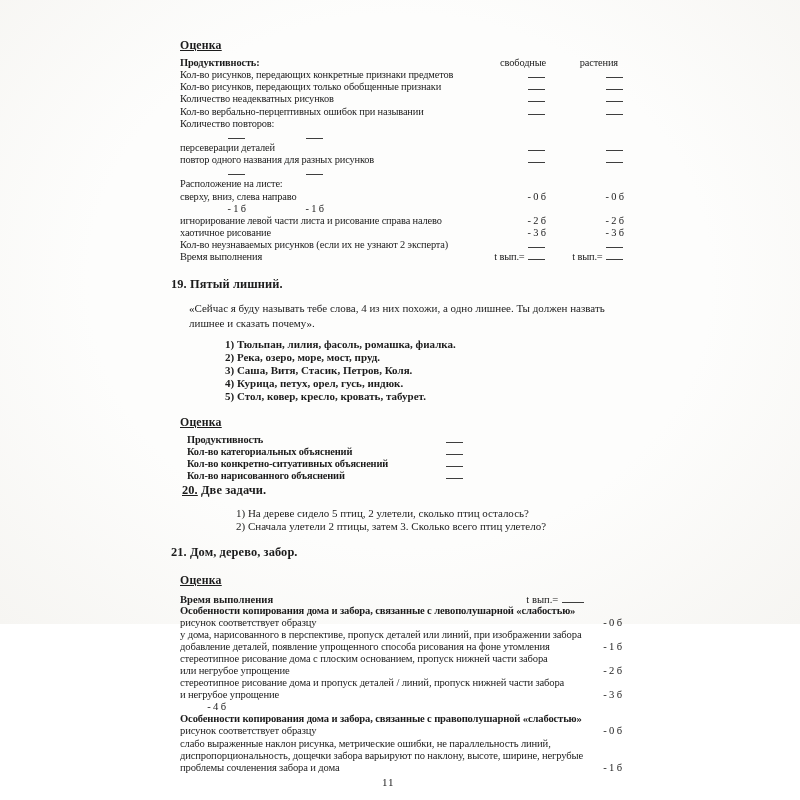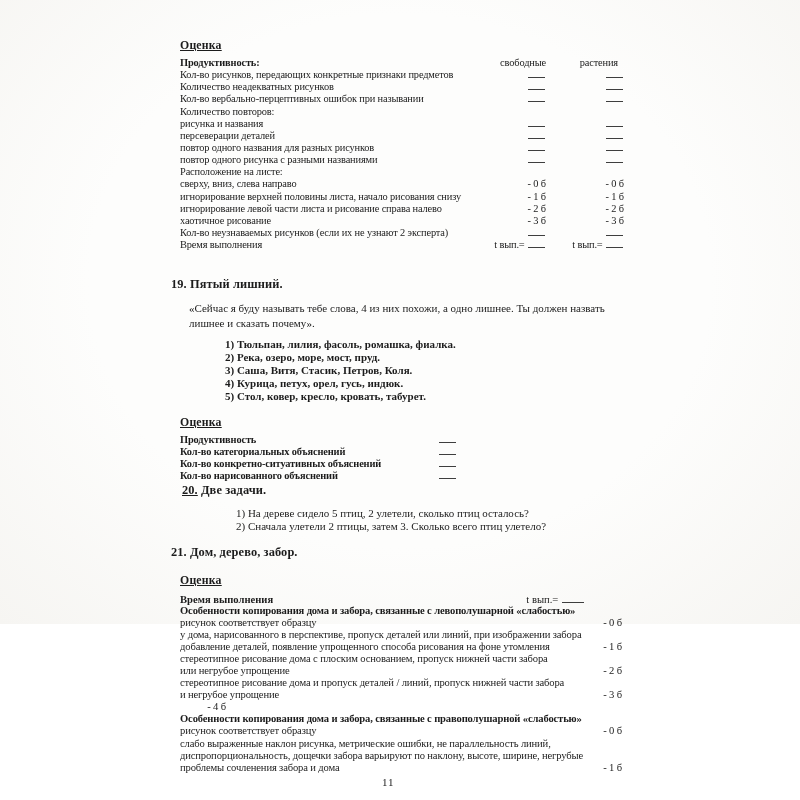--- a/index.html
+++ b/index.html
@@ -72,6 +72,11 @@
           <span class="c2"><span class="fill"></span></span>
         </div>
         <div class="srow">
+          <span class="lbl">Кол-во рисунков, передающих только обобщенные признаки</span>
+          <span class="c1"><span class="fill"></span></span>
+          <span class="c2"><span class="fill"></span></span>
+        </div>
+        <div class="srow">
           <span class="lbl">Количество неадекватных рисунков</span>
           <span class="c1"><span class="fill"></span></span>
           <span class="c2"><span class="fill"></span></span>

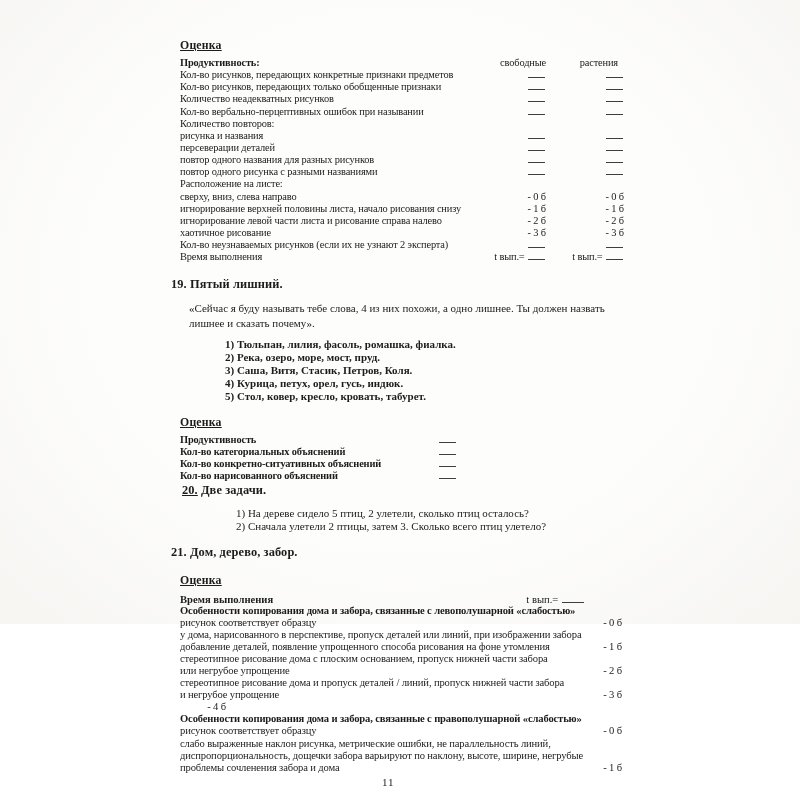--- a/index.html
+++ b/index.html
@@ -92,7 +92,6 @@
           <span class="c2"></span>
         </div>
         <div class="srow">
-          <span class="lbl">рисунка и названия</span>
           <span class="c1"><span class="fill"></span></span>
           <span class="c2"><span class="fill"></span></span>
         </div>

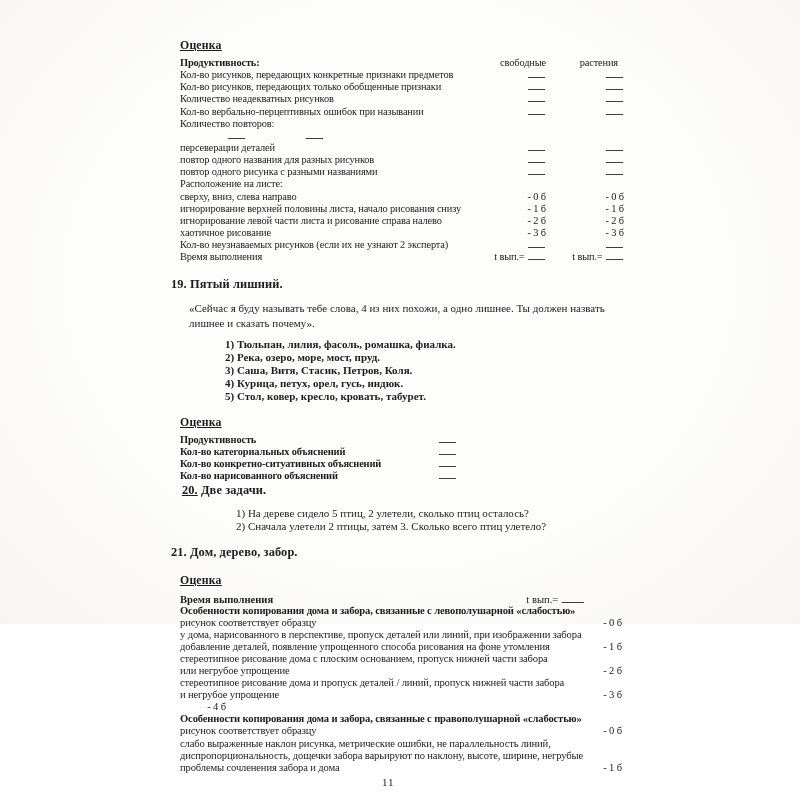--- a/index.html
+++ b/index.html
@@ -106,7 +106,6 @@
           <span class="c2"><span class="fill"></span></span>
         </div>
         <div class="srow">
-          <span class="lbl">повтор одного рисунка с разными названиями</span>
           <span class="c1"><span class="fill"></span></span>
           <span class="c2"><span class="fill"></span></span>
         </div>

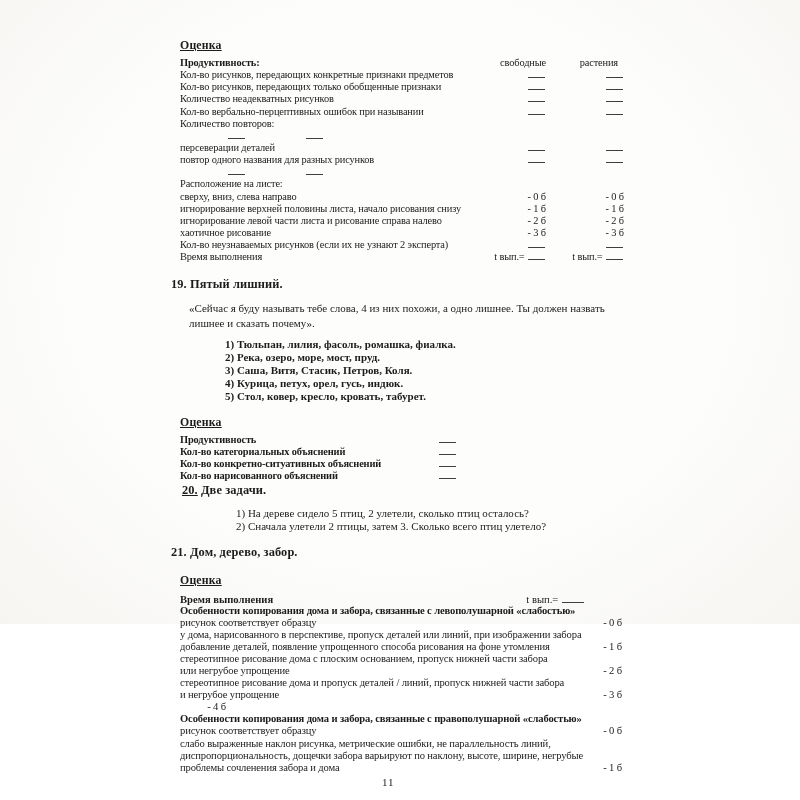--- a/index.html
+++ b/index.html
@@ -120,7 +120,6 @@
           <span class="c2">- 0 б</span>
         </div>
         <div class="srow">
-          <span class="lbl">игнорирование верхней половины листа,  начало рисования снизу</span>
           <span class="c1">- 1 б</span>
           <span class="c2">- 1 б</span>
         </div>

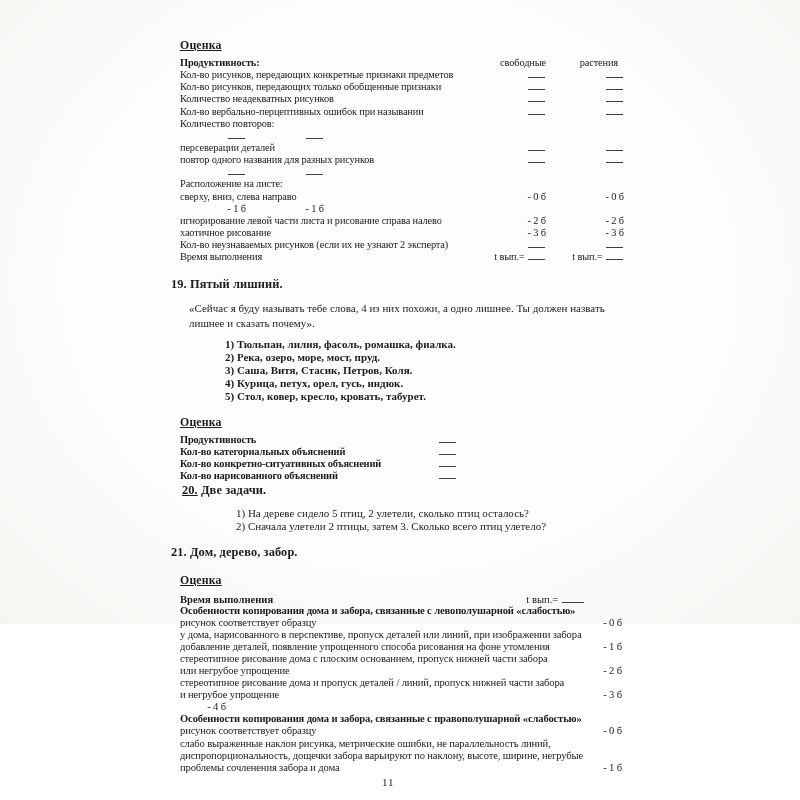--- a/index.html
+++ b/index.html
@@ -34,7 +34,7 @@
   .quote { margin:9px 0 0 18px; width:438px; font-size:11px; line-height:15px; }
   .list19 { margin:7px 0 12px 54px; font-size:11px; line-height:13px;font-weight:bold; }
   .sec19 .h-score { margin:8px 0 4px 9px; }
-  .rows19 { margin-left:9px; width:277px; }
+  .rows19 { margin-left:16px; width:277px; }
   .rows19 .val { width:46px; text-align:right; }
 
   

